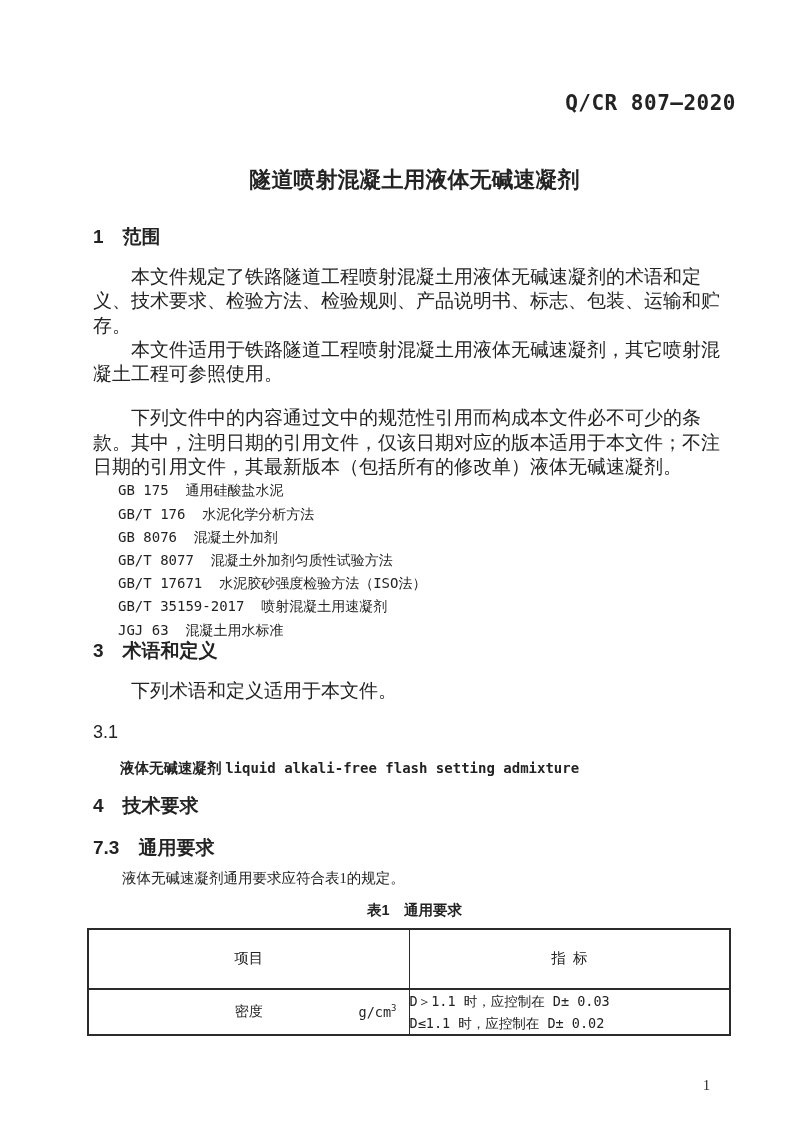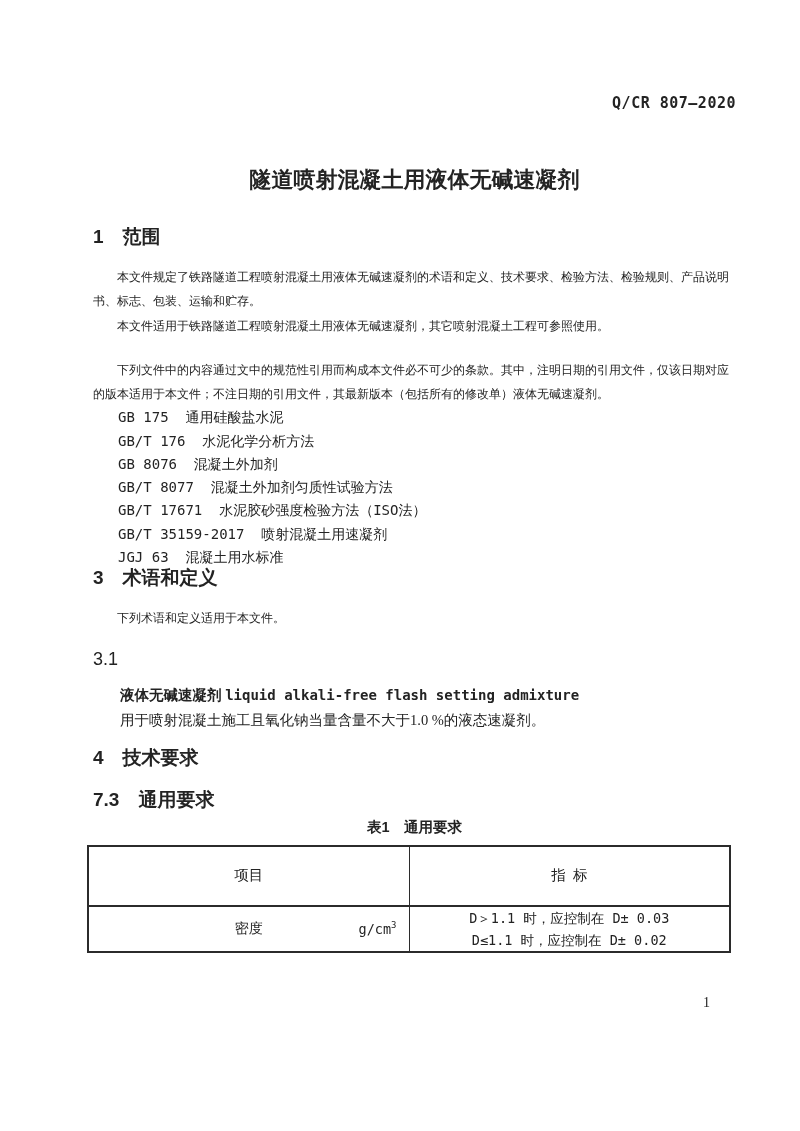--- a/index.html
+++ b/index.html
@@ -20,7 +20,7 @@
     text-align: right;
     font-family: "DejaVu Sans Mono", "Liberation Mono", monospace;
     font-weight: 700;
-    font-size: 15px;
+    font-size: 21px;
     line-height: 15px;
     letter-spacing: 0.5px;
   }

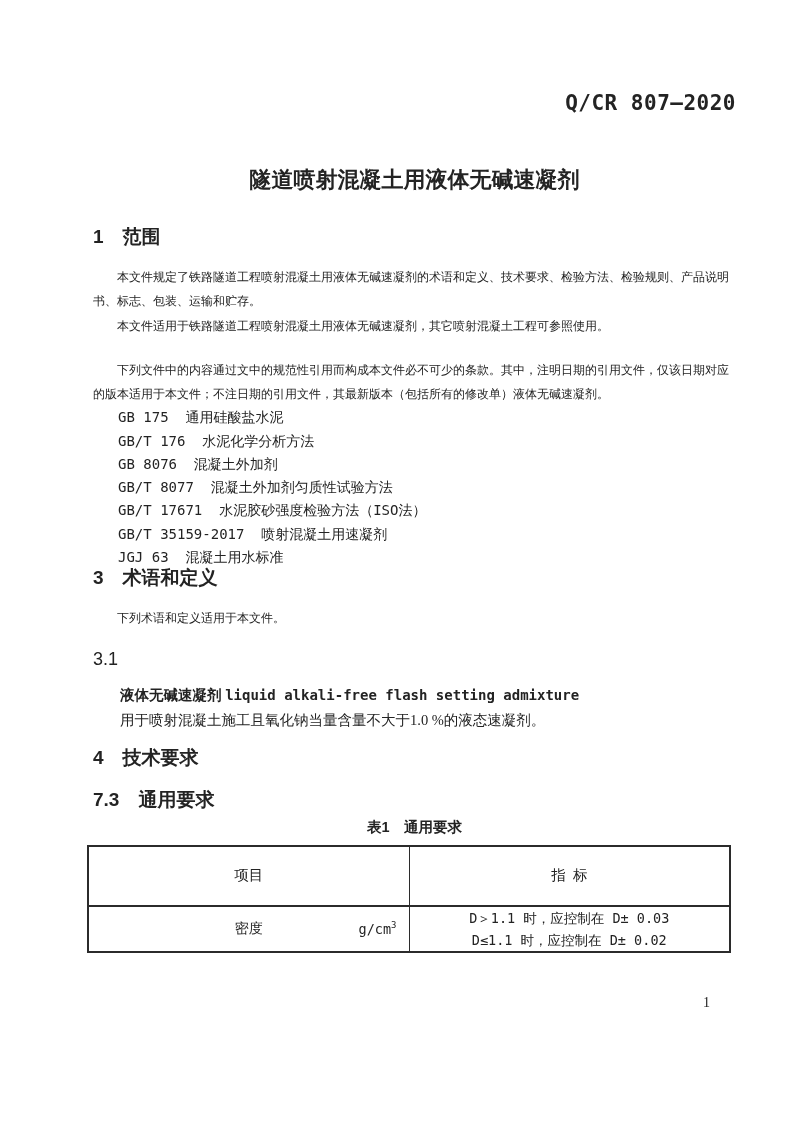--- a/index.html
+++ b/index.html
@@ -46,7 +46,7 @@
   .body-block { margin-top: 20px; }
   .body-block p {
     margin: 0;
-    font-size: 12px;
+    font-size: 19px;
     line-height: 24.3px;
     text-indent: 2em;
   }

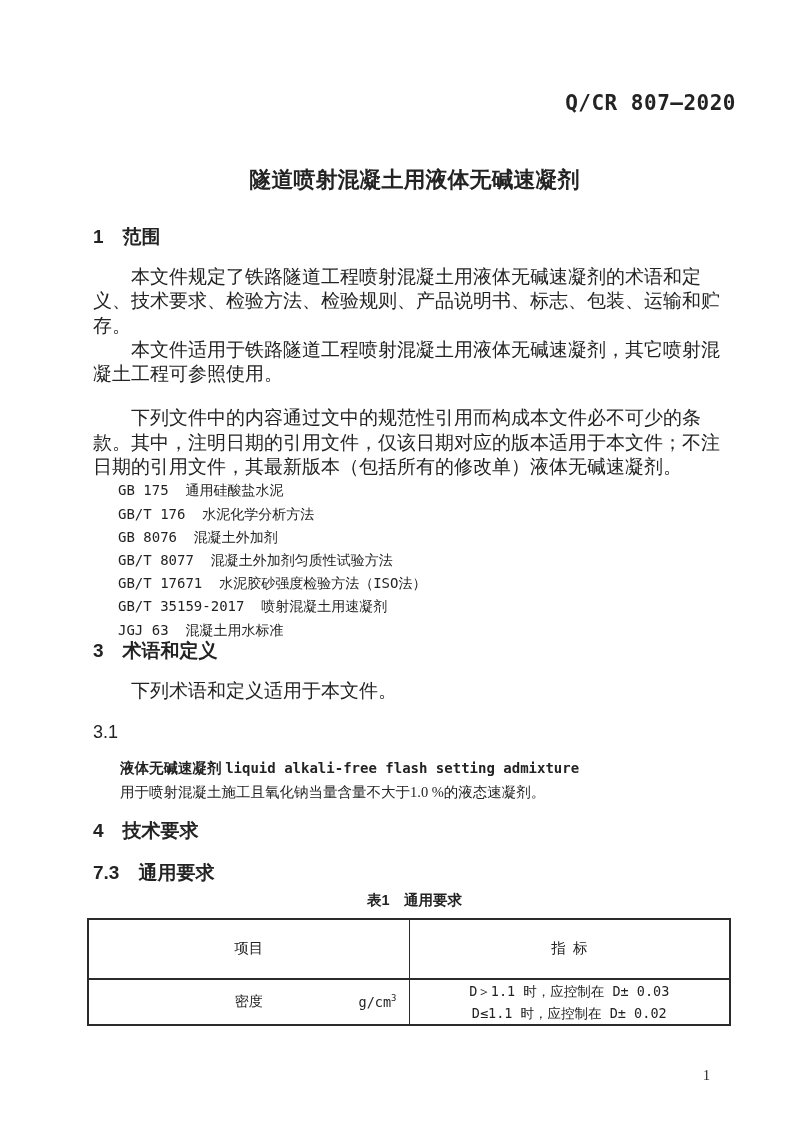--- a/index.html
+++ b/index.html
@@ -191,7 +191,6 @@
       <span> </span>
       <span class="term-en" data-bind="sections.s3.term_en">liquid alkali-free flash setting admixture</span>
     </div>
-    <p class="term-def" data-bind="sections.s3.definition">用于喷射混凝土施工且氧化钠当量含量不大于1.0 %的液态速凝剂。</p>
 
     <div class="sec-heading mt-s4" data-bind="sections.s4.heading">4　技术要求</div>
 

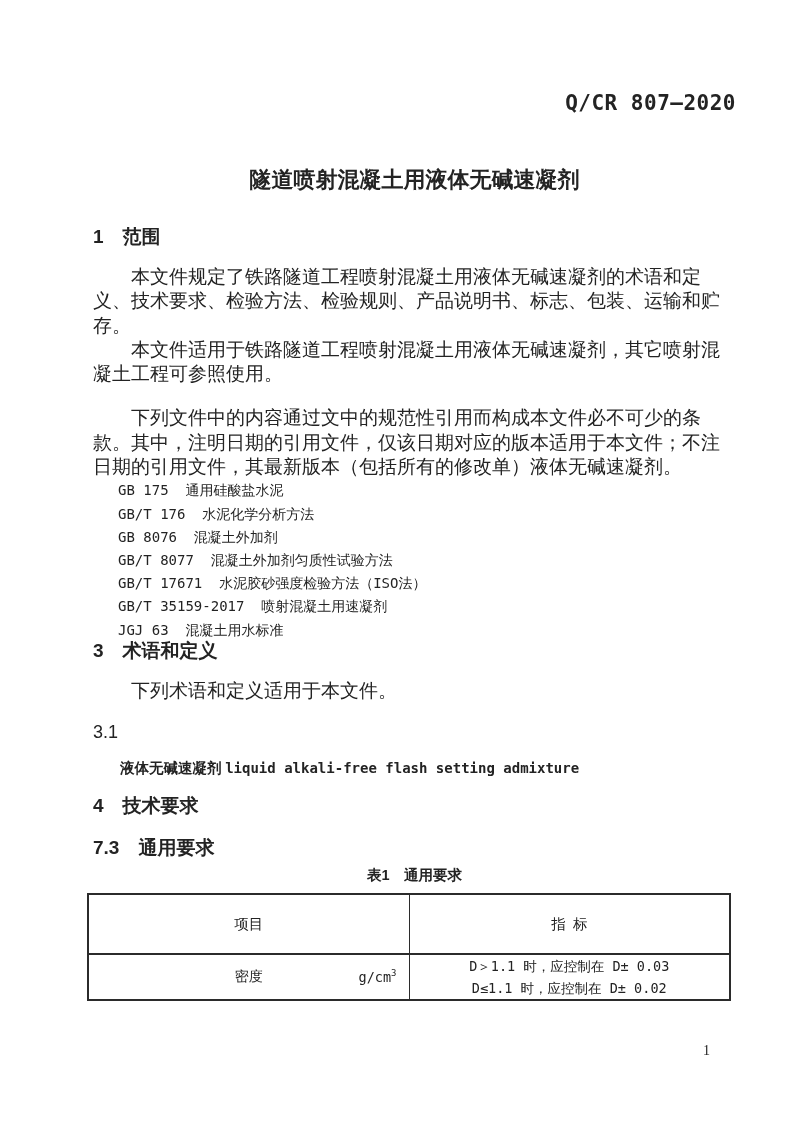--- a/index.html
+++ b/index.html
@@ -196,6 +196,9 @@
 
     <div class="sec-heading mt-s41" data-bind="sections.s4.sub_heading">7.3　通用要求</div>
 
+    <div class="p-single">
+      <p data-bind="sections.s4.p">液体无碱速凝剂通用要求应符合表1的规定。</p>
+    </div>
 
     <div class="table-caption" data-bind="sections.s4.table_caption">表1　通用要求</div>
 

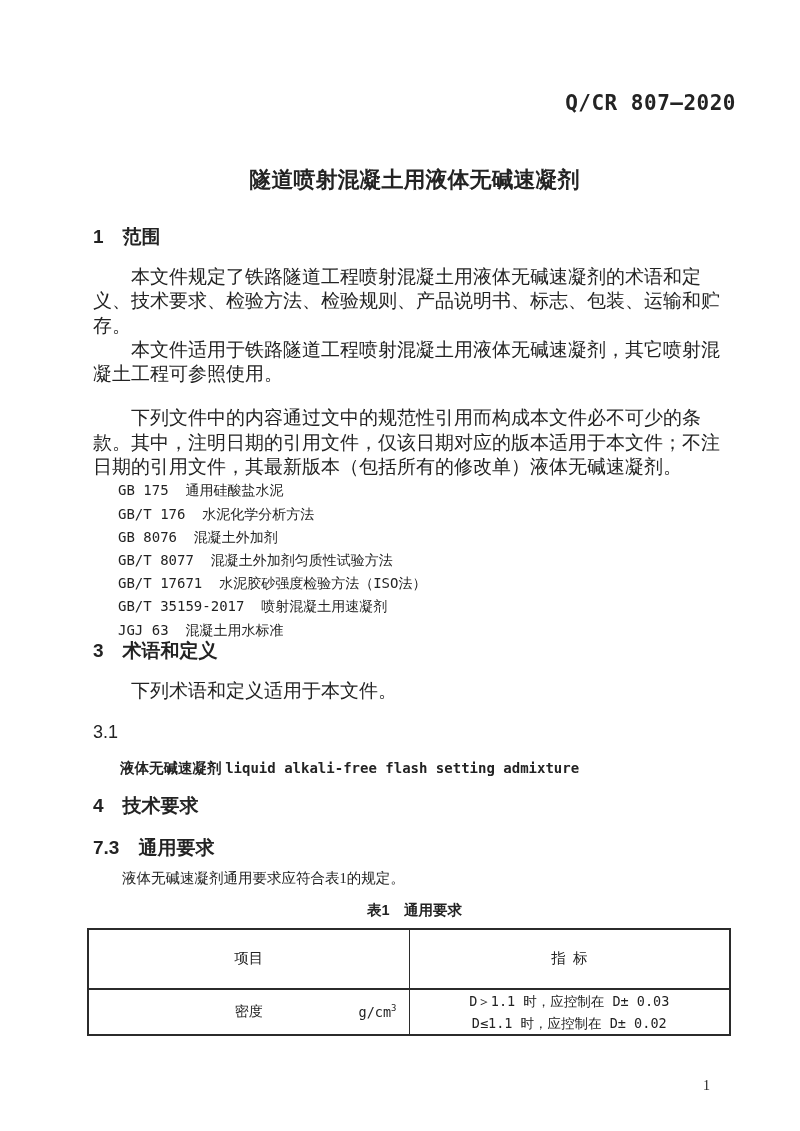--- a/index.html
+++ b/index.html
@@ -132,7 +132,7 @@
     font-size: 13.5px;
   }
   .unit sup { font-size: 9px; position: relative; top: -1px; }
-  .spec-cell { text-align: center; }
+  .spec-cell { }
   .spec-cell div {
     font-family: "DejaVu Sans Mono", "Liberation Mono", monospace;
     font-size: 13.5px;

